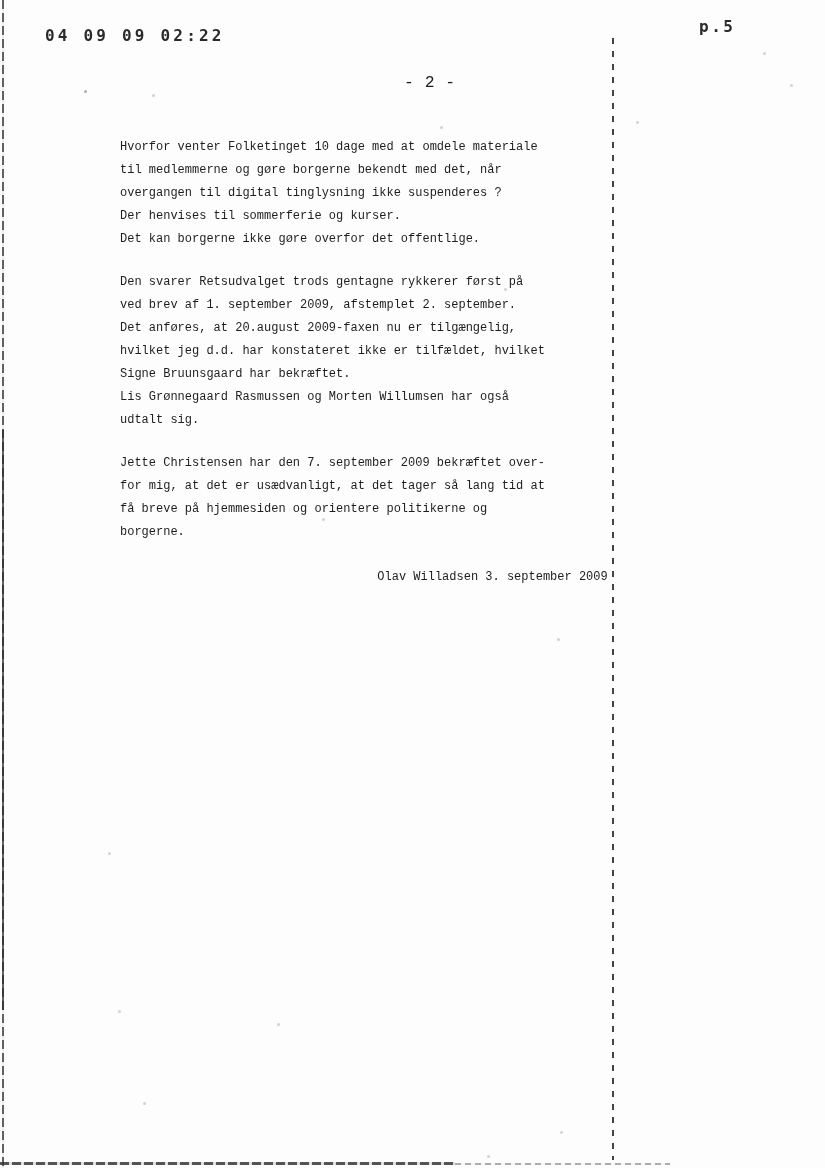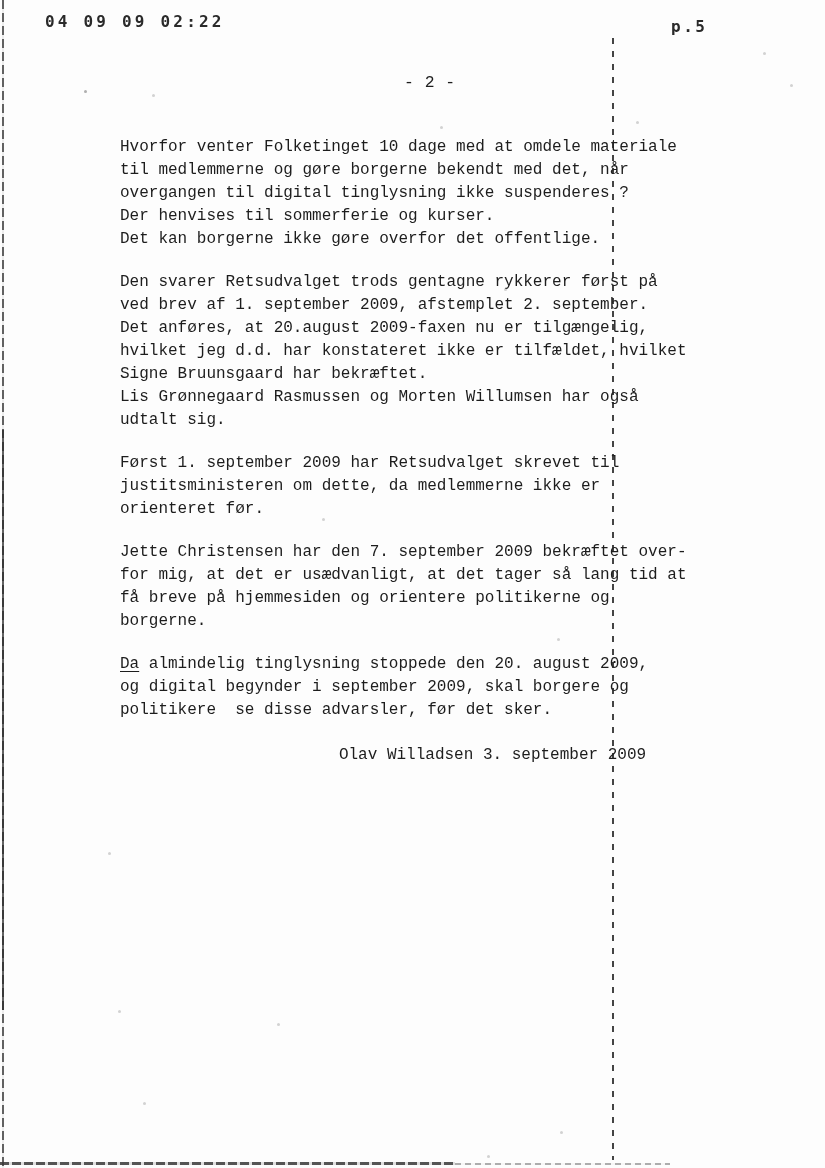--- a/index.html
+++ b/index.html
@@ -22,7 +22,7 @@
   .fax-timestamp {
     position: absolute;
     left: 45px;
-    top: 12px;
+    top: 26px;
     font-family: "DejaVu Sans Mono", monospace;
     font-size: 16px;
     font-weight: bold;

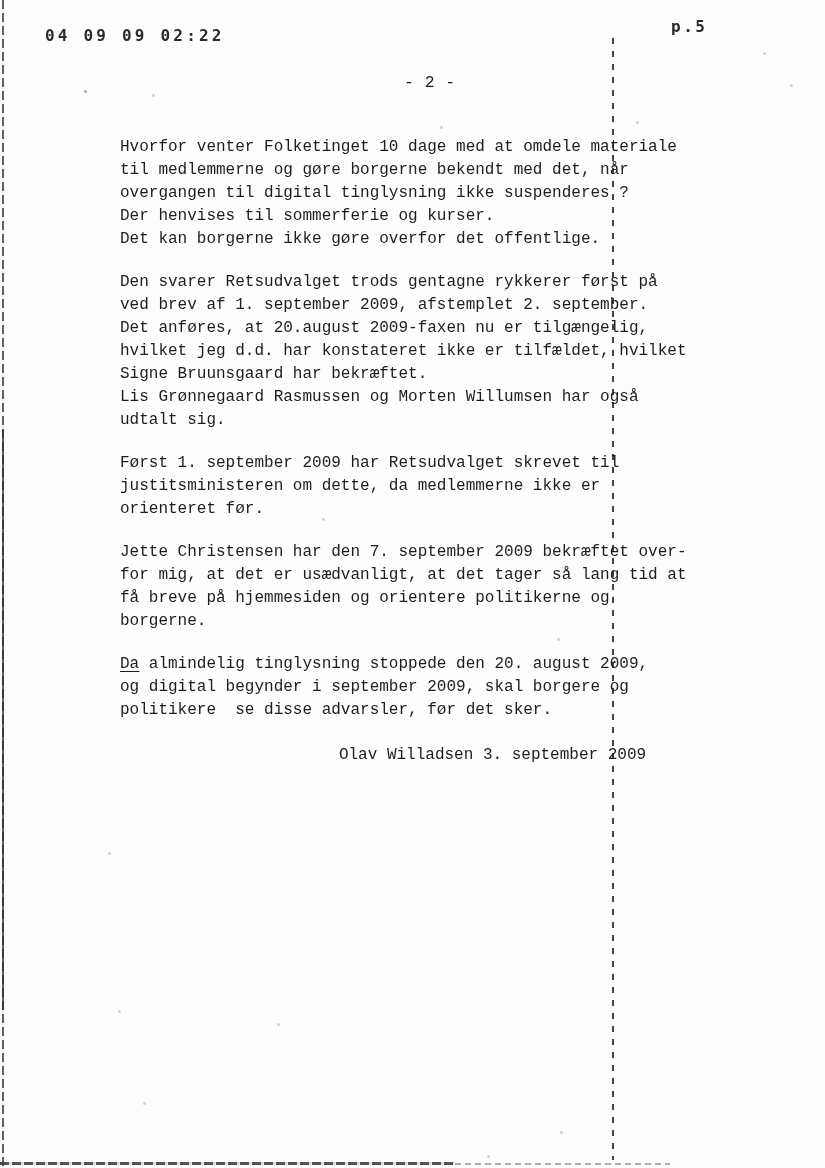--- a/index.html
+++ b/index.html
@@ -32,7 +32,7 @@
   }
   .fax-page-indicator {
     position: absolute;
-    left: 671px;
+    left: 699px;
     top: 17px;
     font-family: "DejaVu Sans Mono", monospace;
     font-size: 16px;

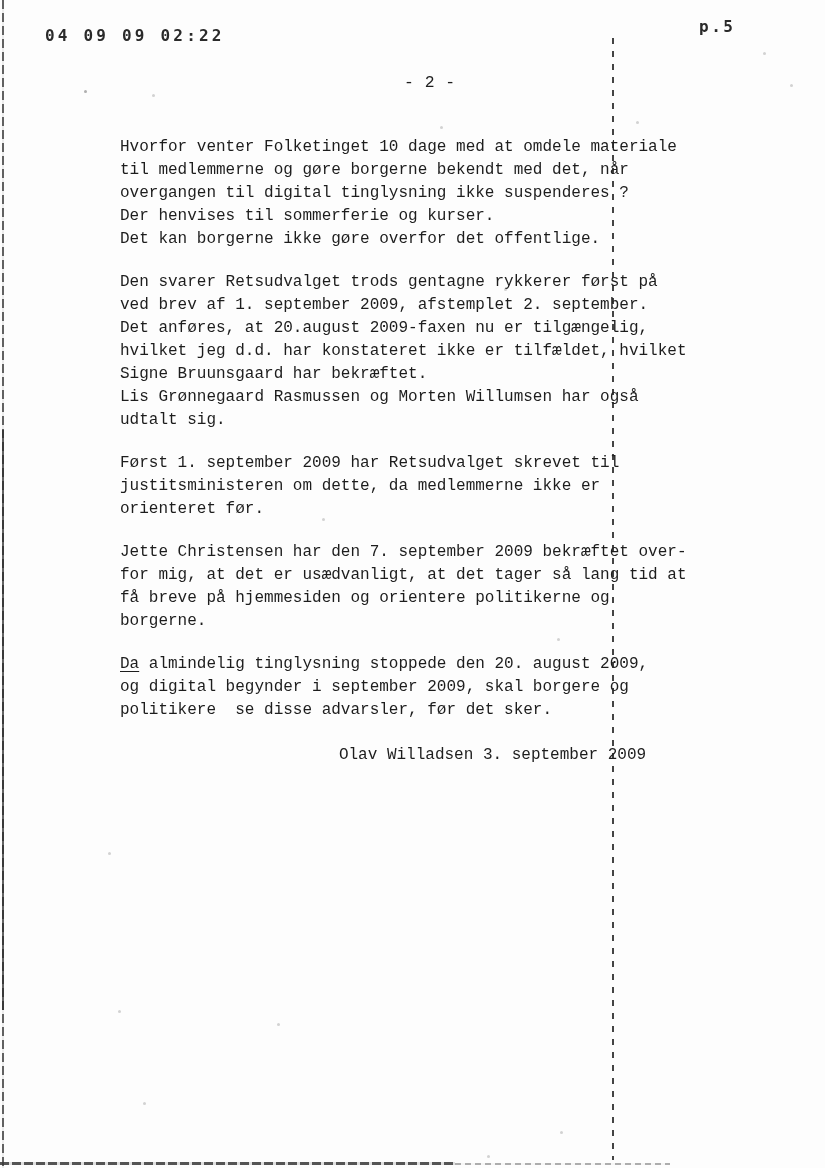--- a/index.html
+++ b/index.html
@@ -59,7 +59,7 @@
   }
   .letter-body p {
     margin: 0 0 20px 0;
-    font-size: 16px;
+    font-size: 12px;
     line-height: 23px;
     white-space: pre;
     color: #1d1d1d;

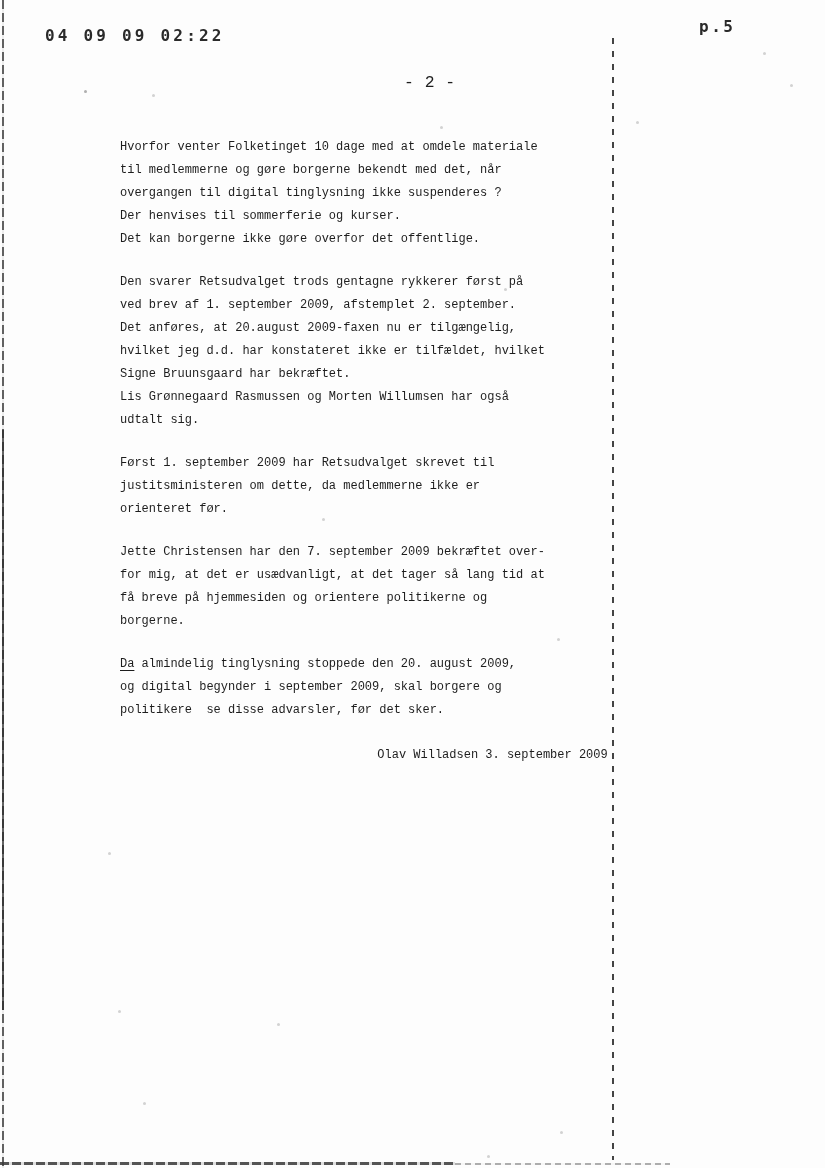--- a/index.html
+++ b/index.html
@@ -130,9 +130,6 @@
 Signe Bruunsgaard har bekræftet.
 Lis Grønnegaard Rasmussen og Morten Willumsen har også
 udtalt sig.</p>
-    <p>Først 1. september 2009 har Retsudvalget skrevet til
-justitsministeren om dette, da medlemmerne ikke er
-orienteret før.</p>
     <p>Jette Christensen har den 7. september 2009 bekræftet over-
 for mig, at det er usædvanligt, at det tager så lang tid at
 få breve på hjemmesiden og orientere politikerne og

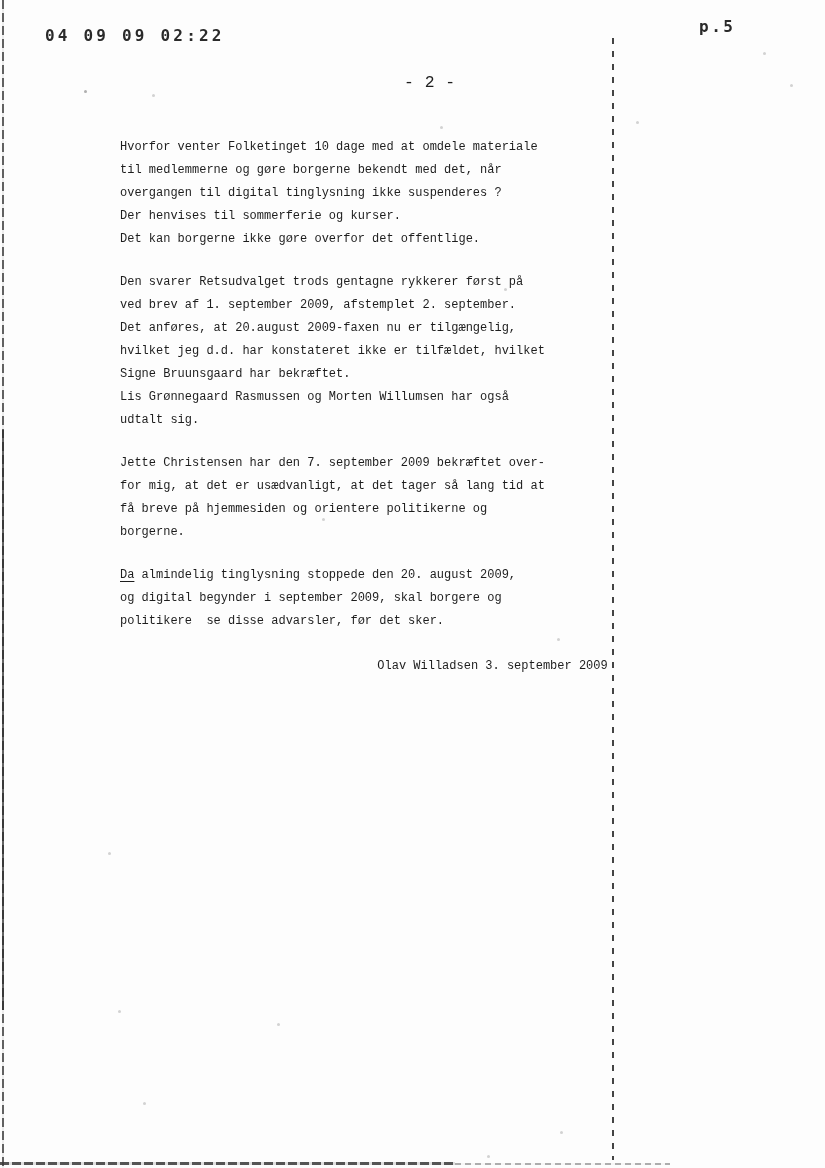--- a/index.html
+++ b/index.html
@@ -134,9 +134,6 @@
 for mig, at det er usædvanligt, at det tager så lang tid at
 få breve på hjemmesiden og orientere politikerne og
 borgerne.</p>
-    <p><span class="underlined">Da</span><span> almindelig tinglysning stoppede den 20. august 2009,
-og digital begynder i september 2009, skal borgere og
-politikere  se disse advarsler, før det sker.</span></p>
     <p class="signature-line">Olav Willadsen 3. september 2009</p>
   </div>
 

